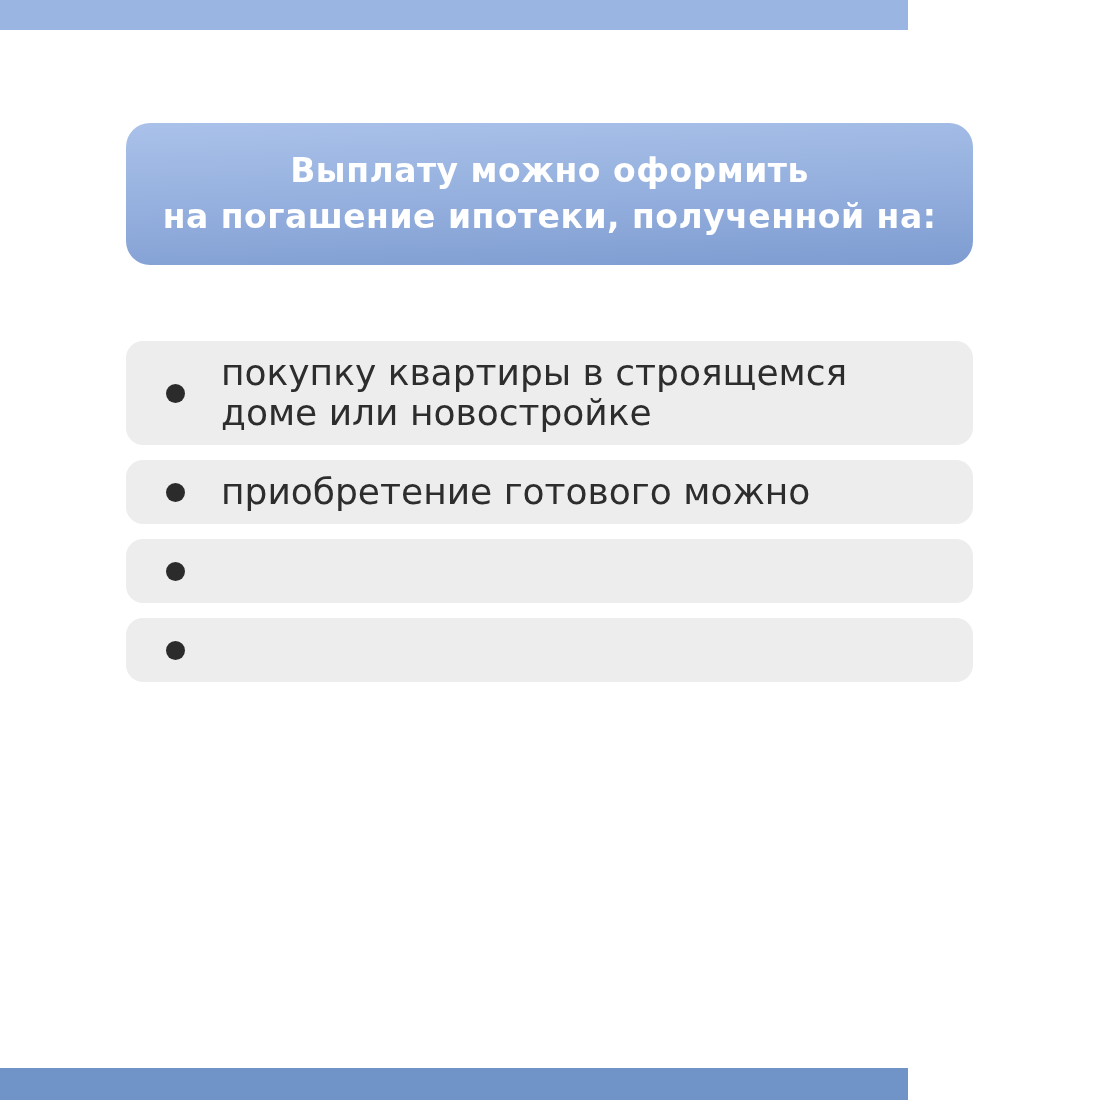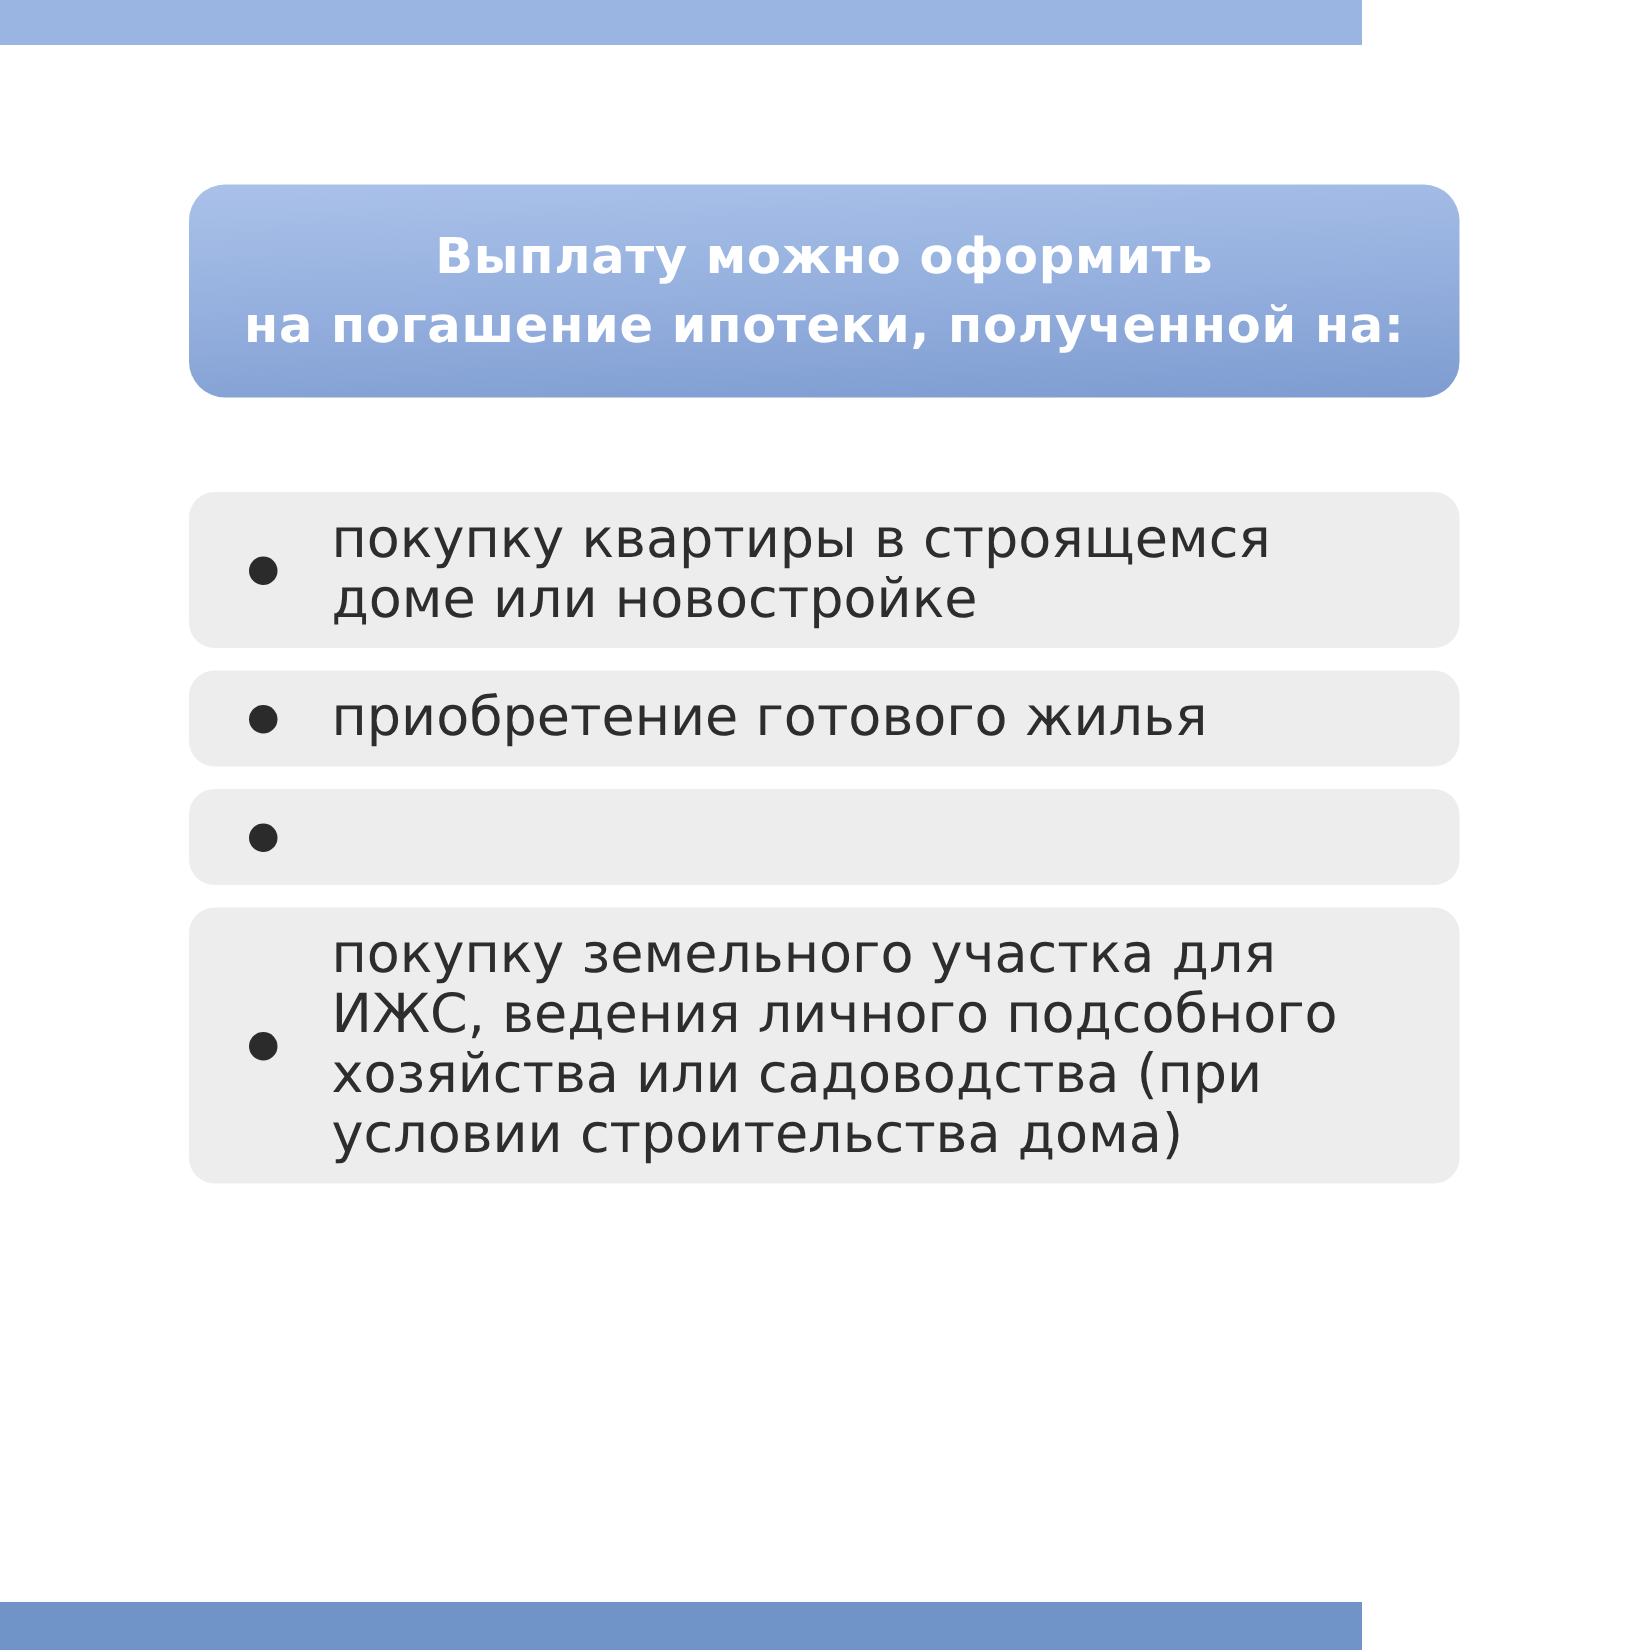--- a/index.html
+++ b/index.html
@@ -54,7 +54,7 @@
   .benefits-list {
     position: absolute;
     left: 126px;
-    top: 328px;
+    top: 341px;
     width: 847px;
     list-style: none;
     display: flex;

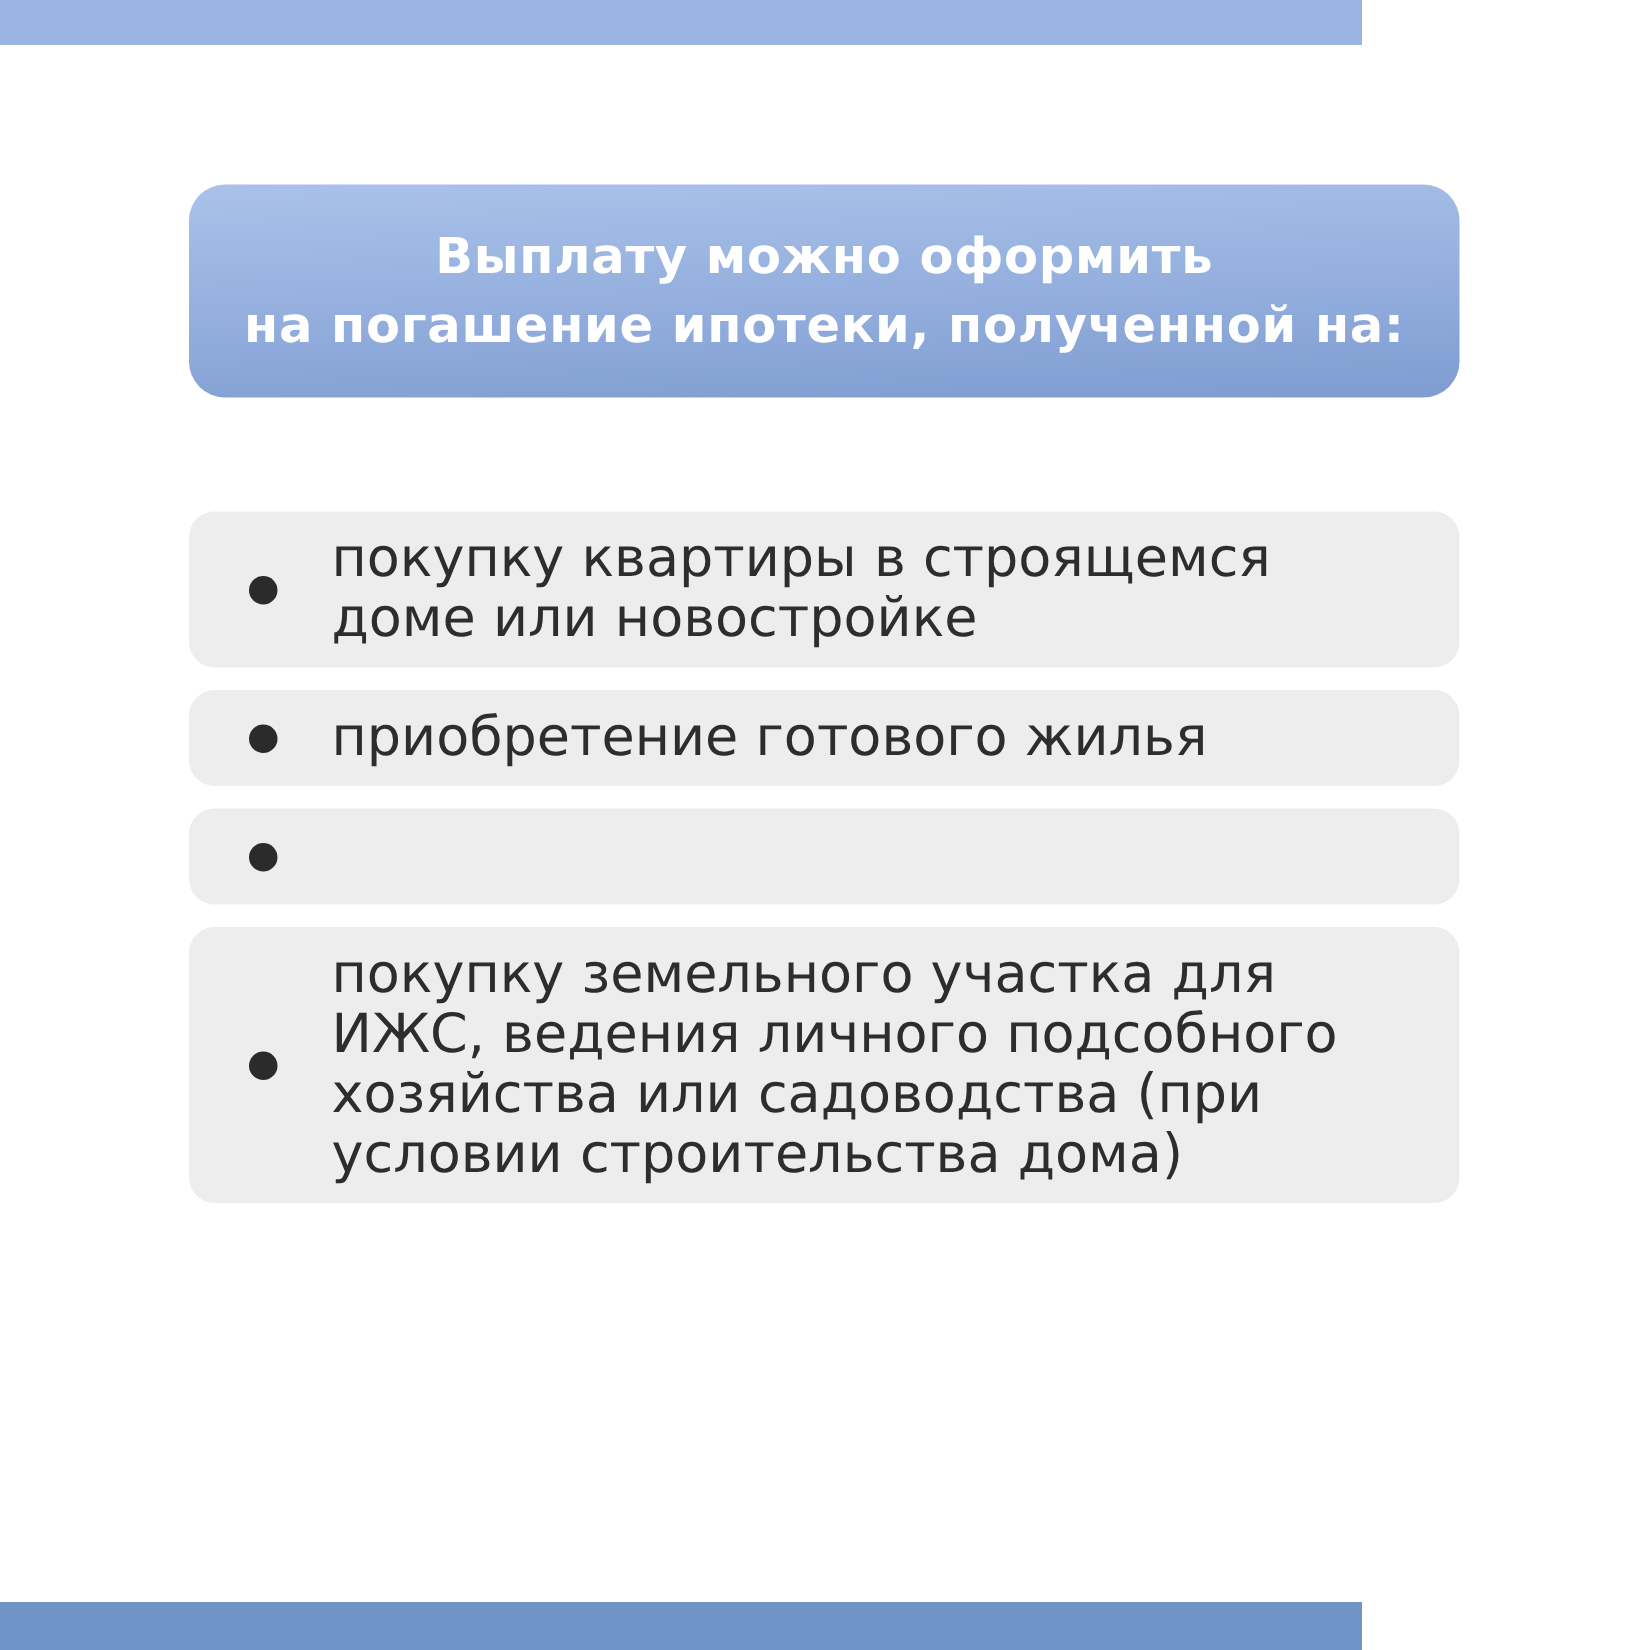--- a/index.html
+++ b/index.html
@@ -105,7 +105,7 @@
     </li>
     <li class="benefit-item">
       <span class="bullet"></span>
-      <span class="benefit-text">приобретение готового жилья</span>
+      <span class="benefit-text">приобретение готового можно</span>
     </li>
     <li class="benefit-item">
       <span class="bullet"></span>

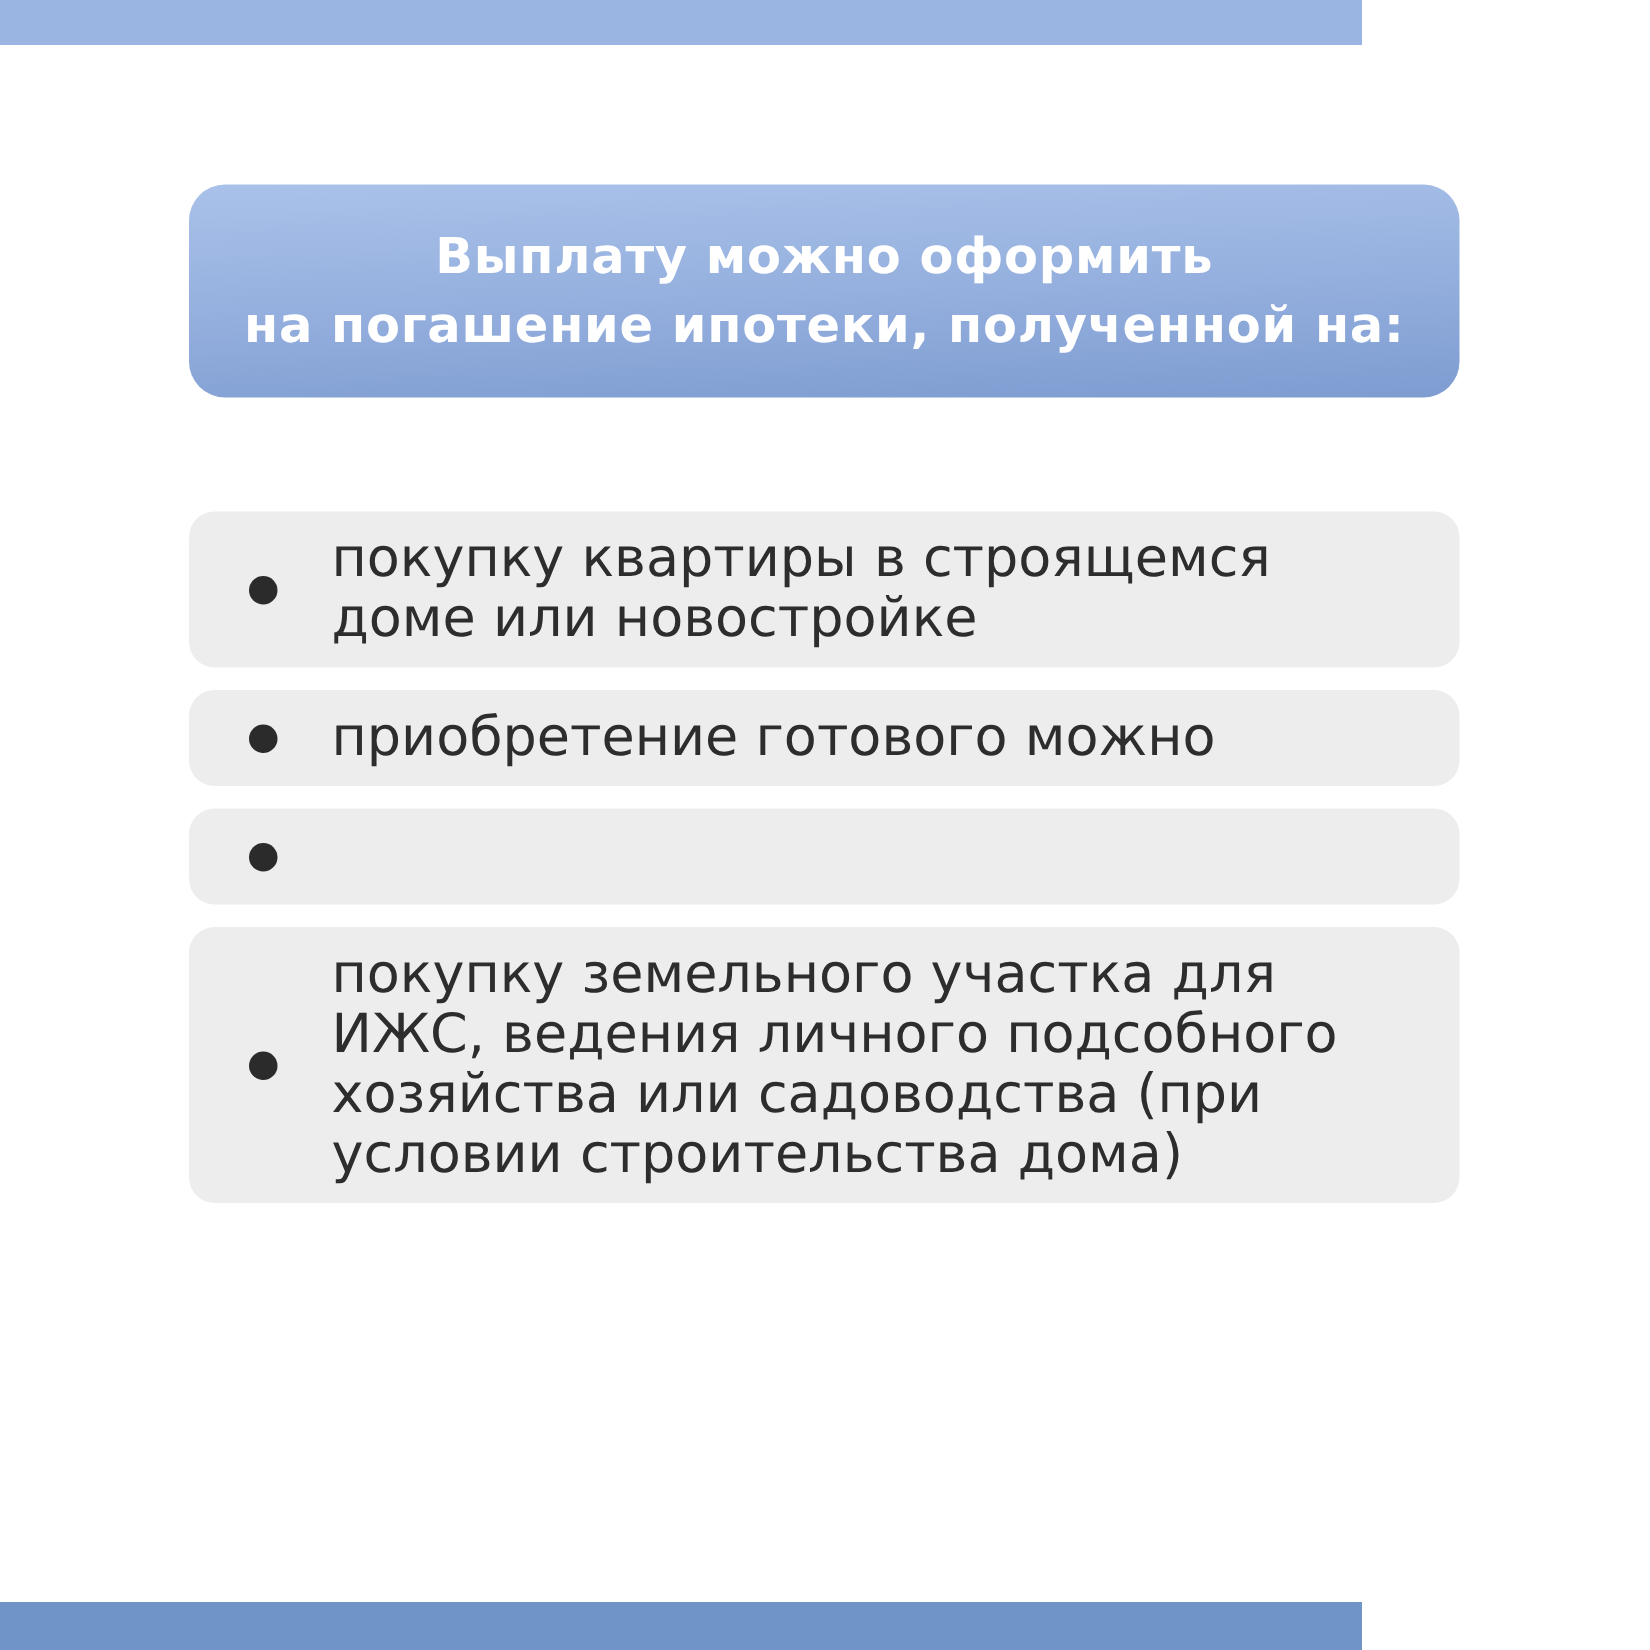--- a/index.html
+++ b/index.html
@@ -112,10 +112,6 @@
     </li>
     <li class="benefit-item">
       <span class="bullet"></span>
-      <span class="benefit-text">покупку земельного участка для
-ИЖС, ведения личного подсобного
-хозяйства или садоводства (при
-условии строительства дома)</span>
     </li>
   </ul>
 

